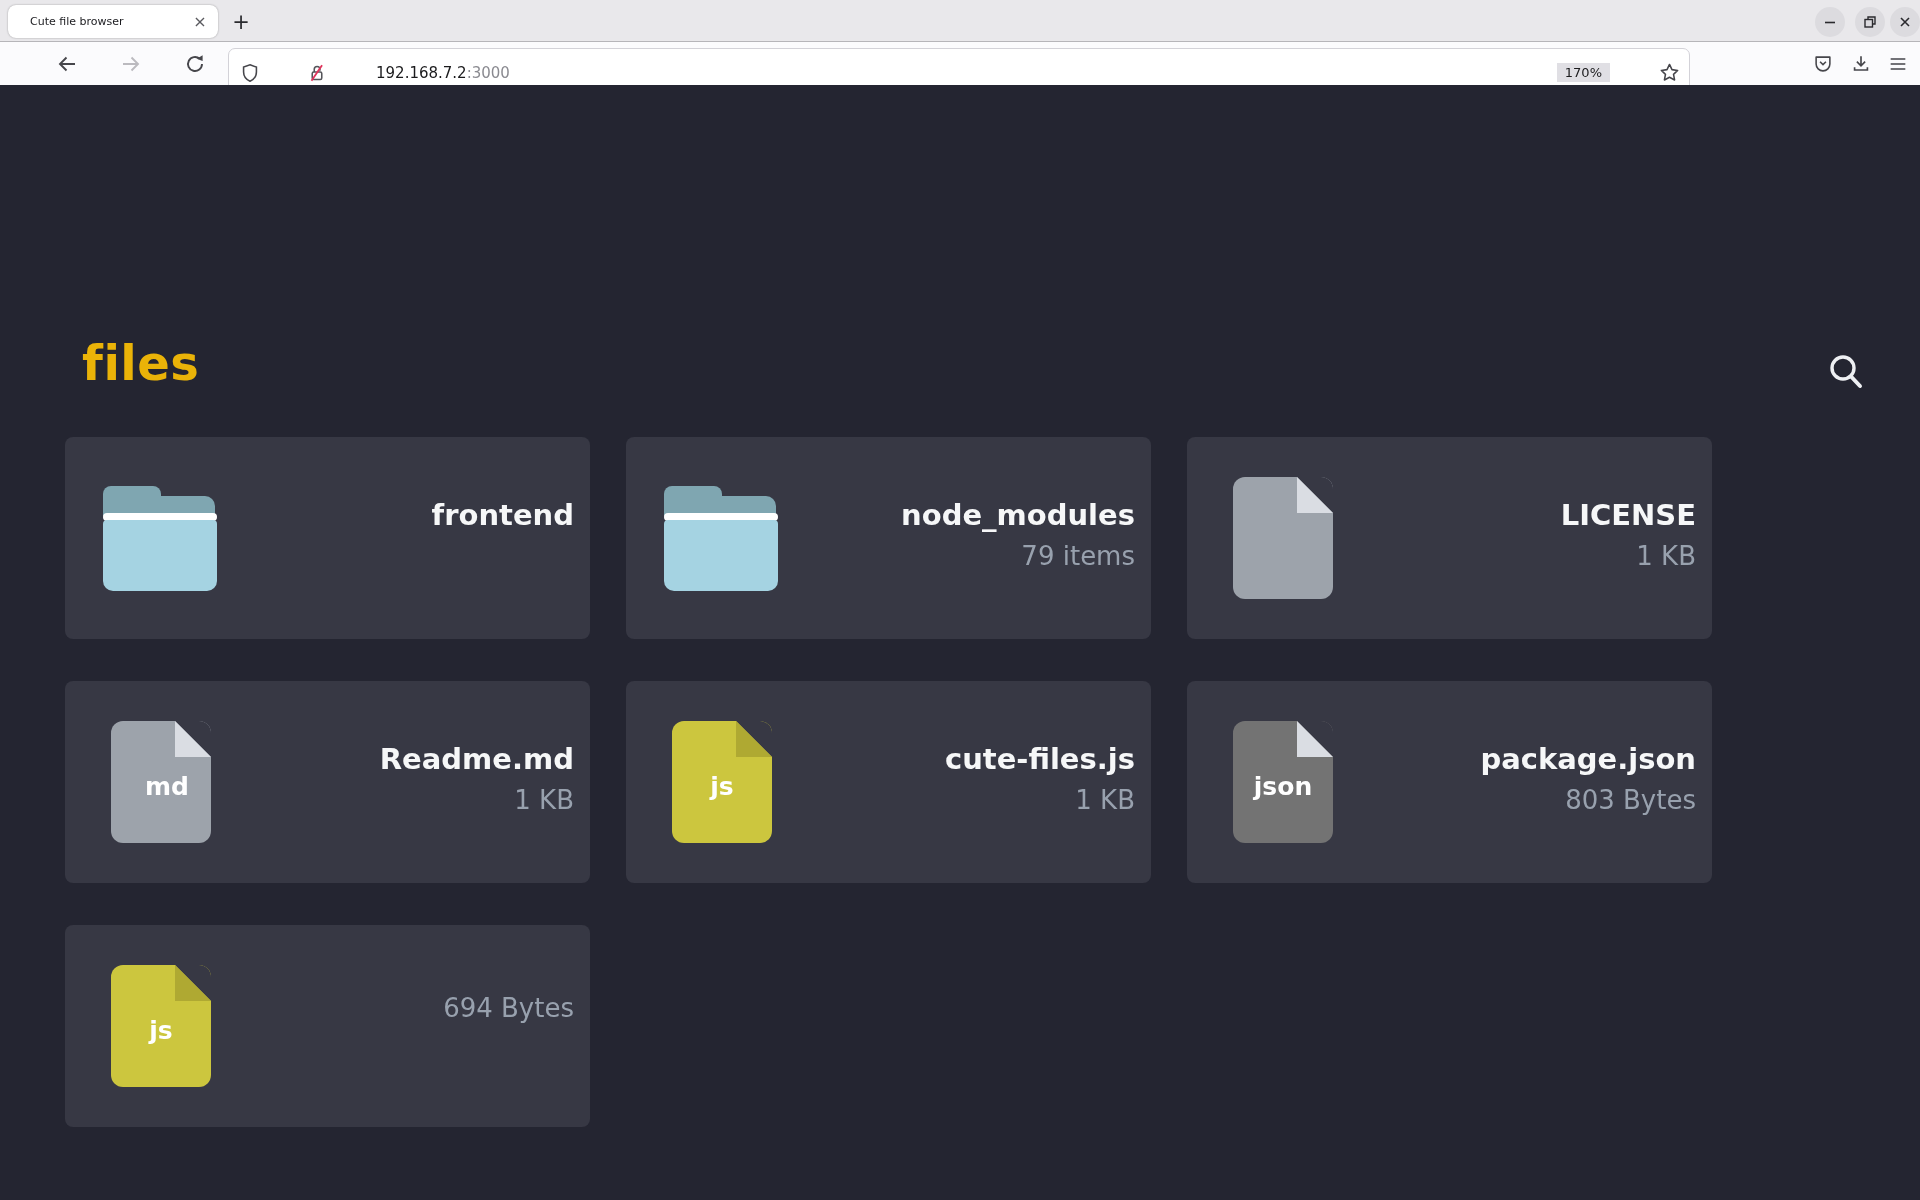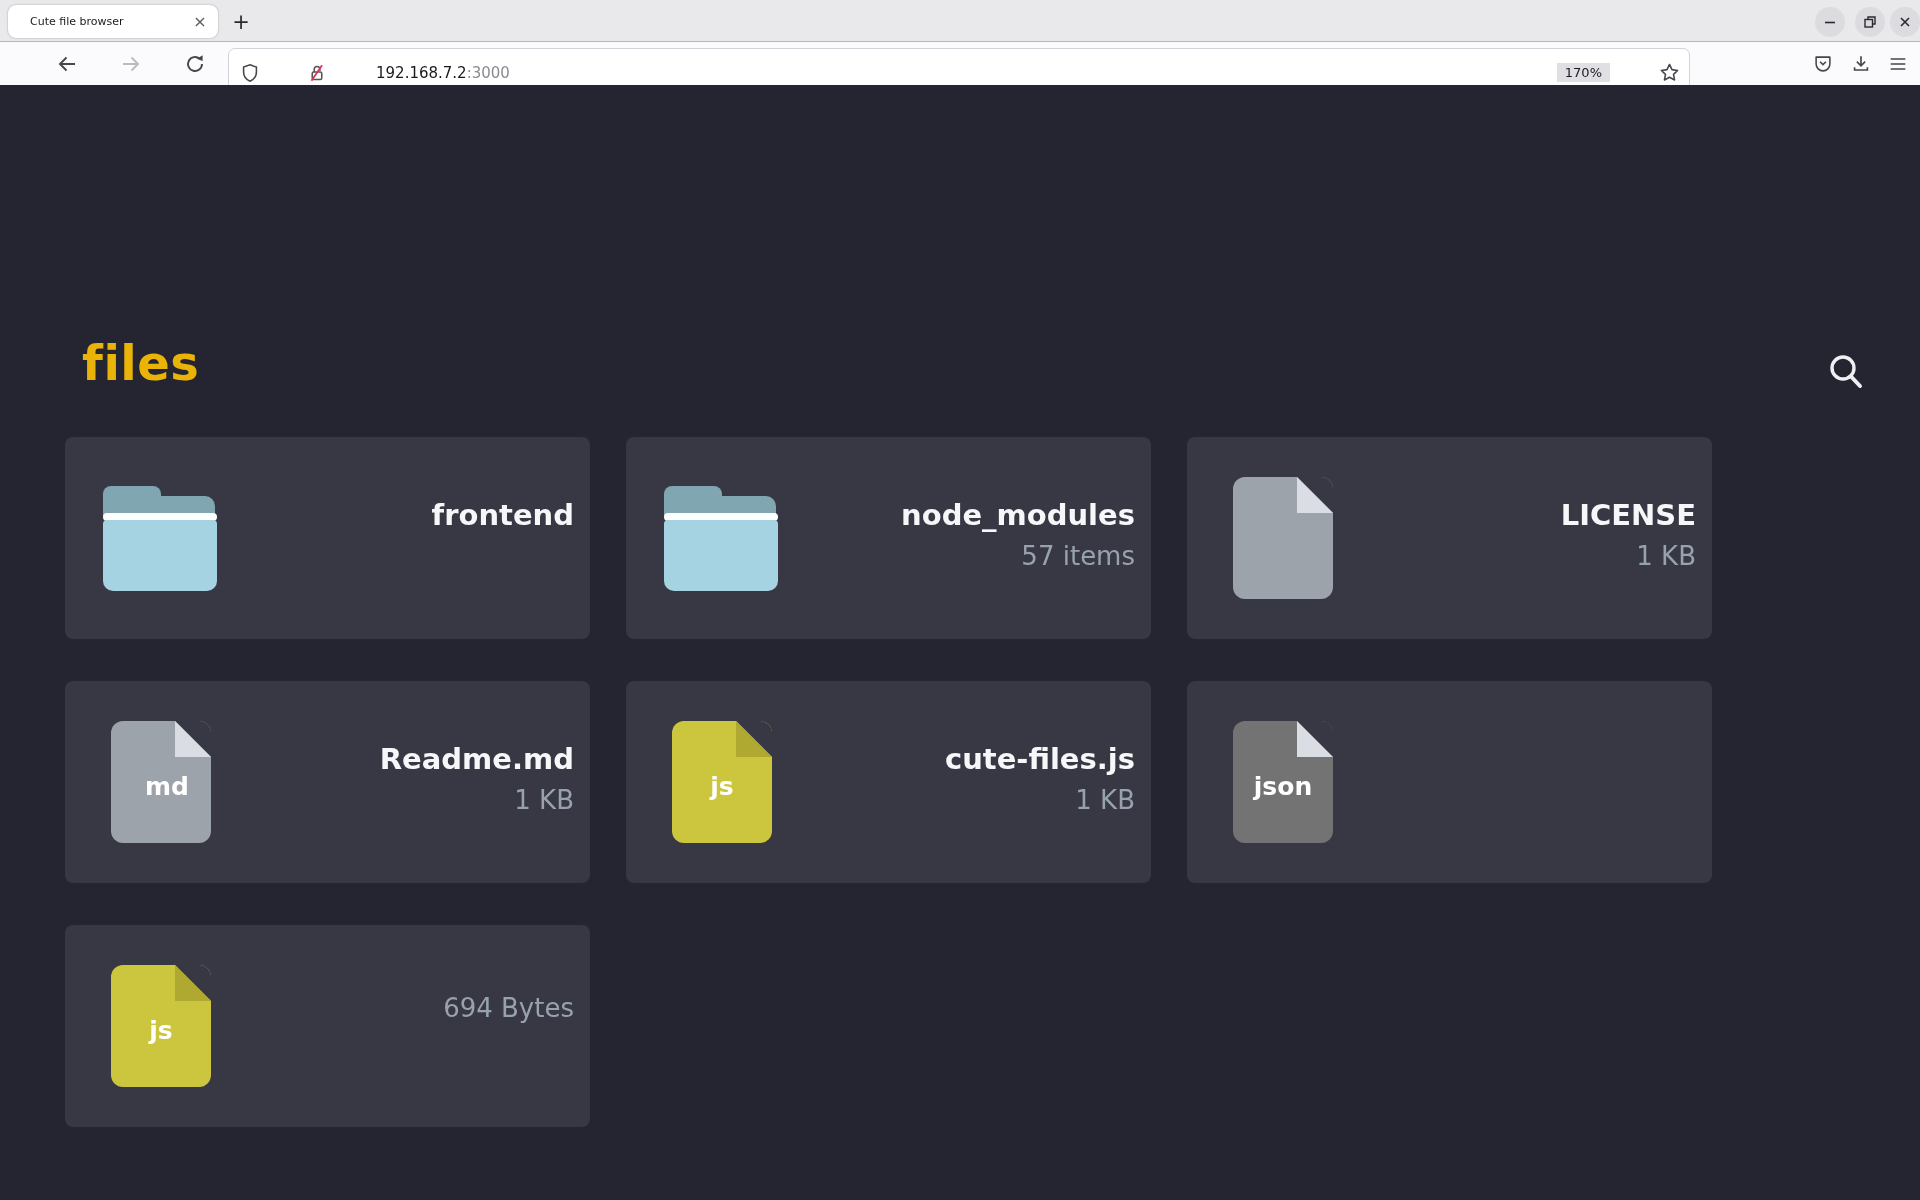--- a/index.html
+++ b/index.html
@@ -174,7 +174,7 @@
         </div>
         <div class="card-text">
           <div class="card-title">node_modules</div>
-          <div class="card-meta">57 items</div>
+          <div class="card-meta">79 items</div>
         </div>
       </div>
       <div class="card">

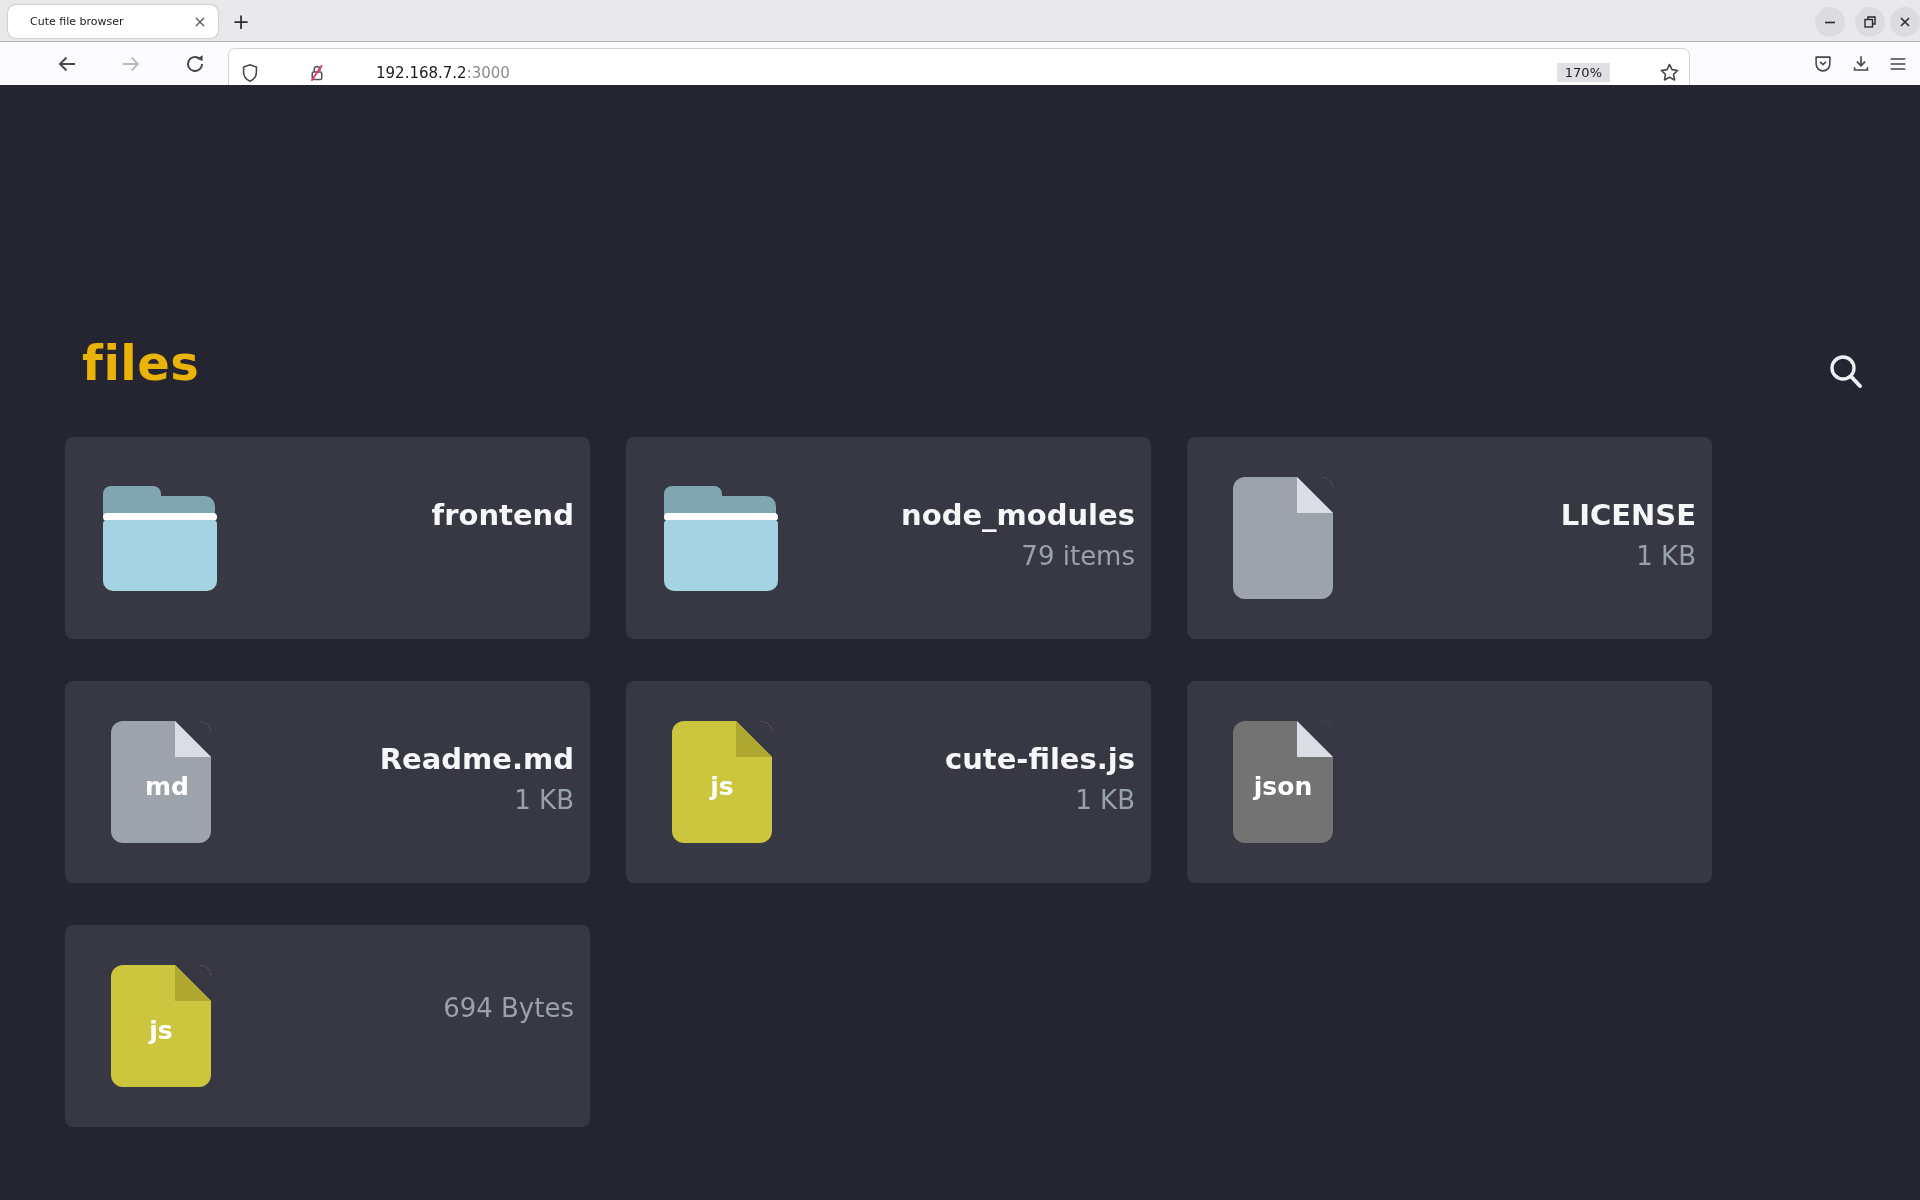--- a/index.html
+++ b/index.html
@@ -224,6 +224,10 @@
             <span class="doc-ext">json</span>
           </div>
         </div>
+        <div class="card-text">
+          <div class="card-title">package.json</div>
+          <div class="card-meta">803 Bytes</div>
+        </div>
       </div>
       <div class="card">
         <div class="icon-area">

